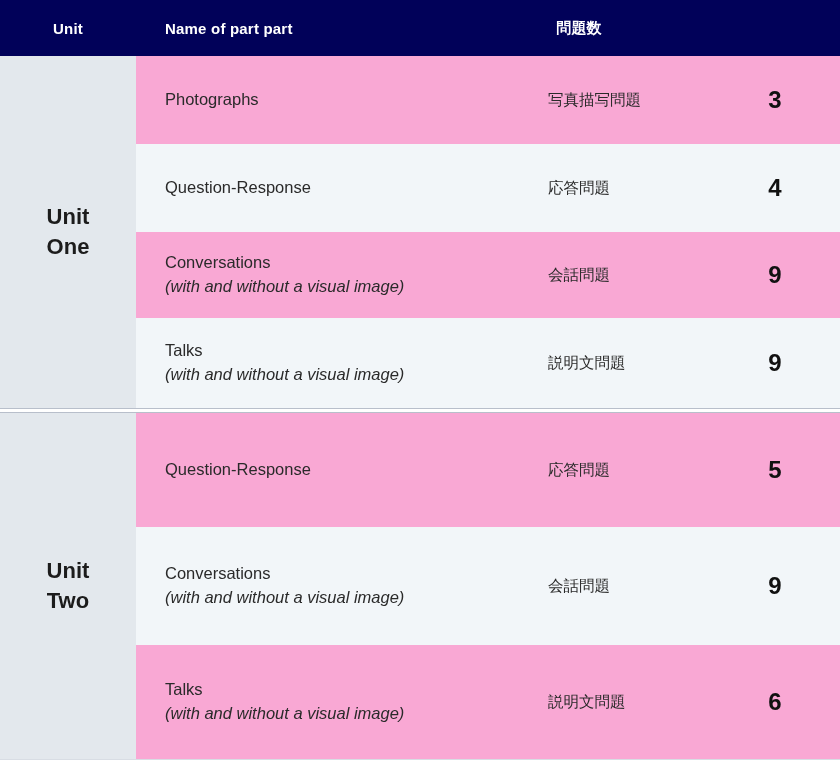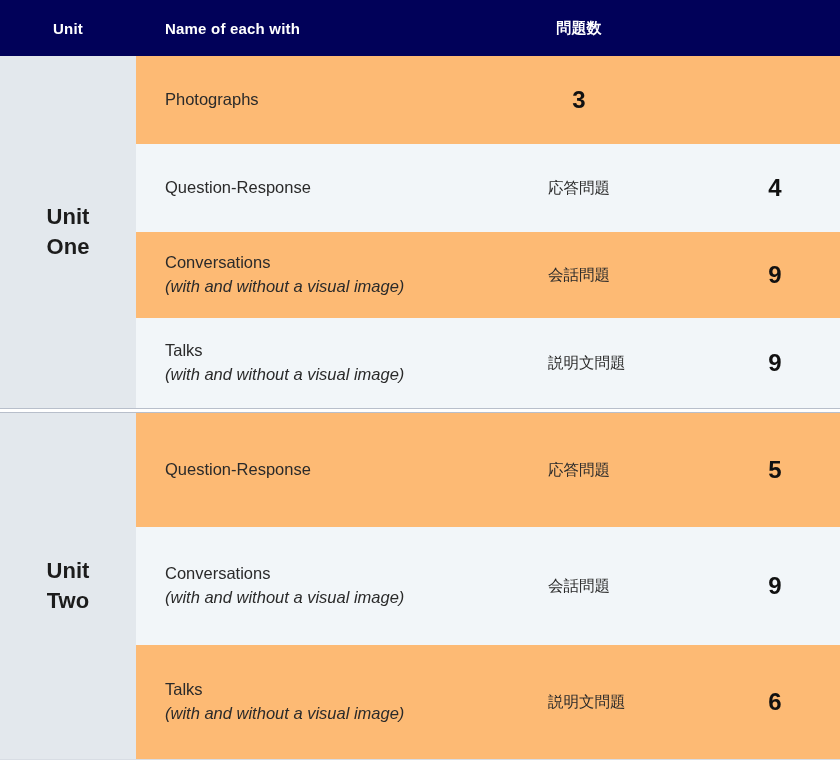--- a/index.html
+++ b/index.html
@@ -76,7 +76,7 @@
 
   <div class="thead">
     <div class="th th-unit">Unit</div>
-    <div class="th th-name">Name of each with</div>
+    <div class="th th-name">Name of part part</div>
     <div class="th th-count">問題数</div>
   </div>
 

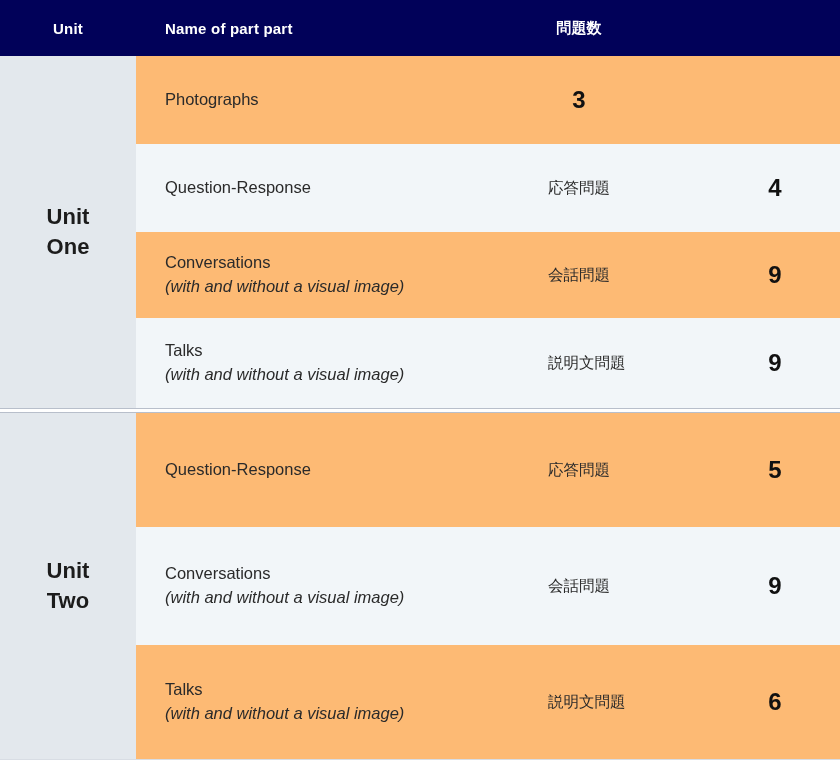--- a/index.html
+++ b/index.html
@@ -40,7 +40,7 @@
 
   .row {
     display:flex; align-items:center;
-    background:#fdba74;
+    background:#f9a8d4;
     width:704px;
   }
   .row.alt { background:#f2f6f9; }

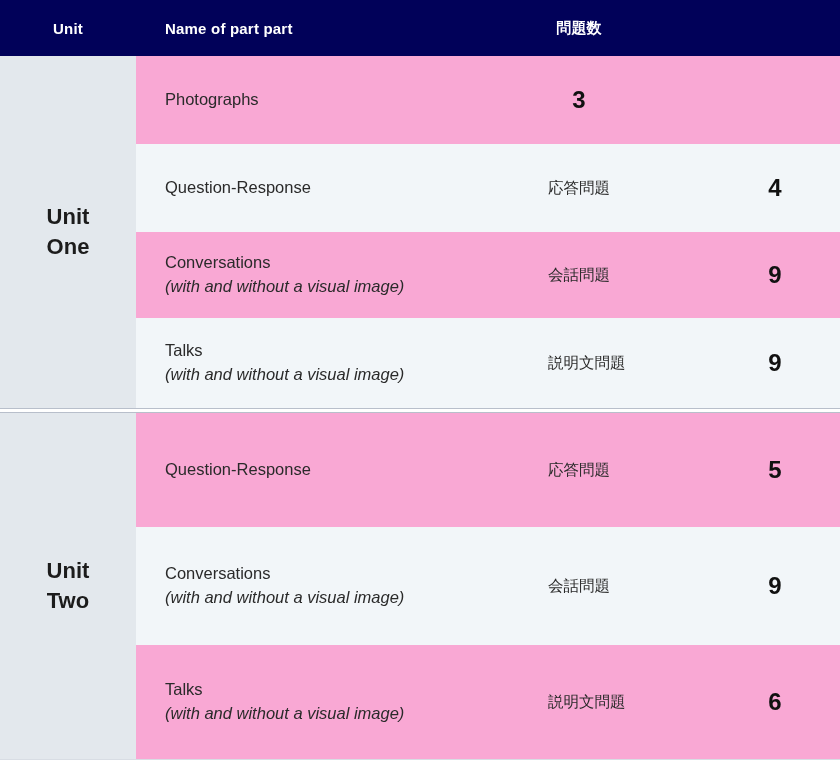--- a/index.html
+++ b/index.html
@@ -93,6 +93,7 @@
         <div class="cell-name">
           <span>Photographs</span>
         </div>
+        <div class="cell-jp">写真描写問題</div>
         <div class="cell-count">3</div>
       </div>
 

